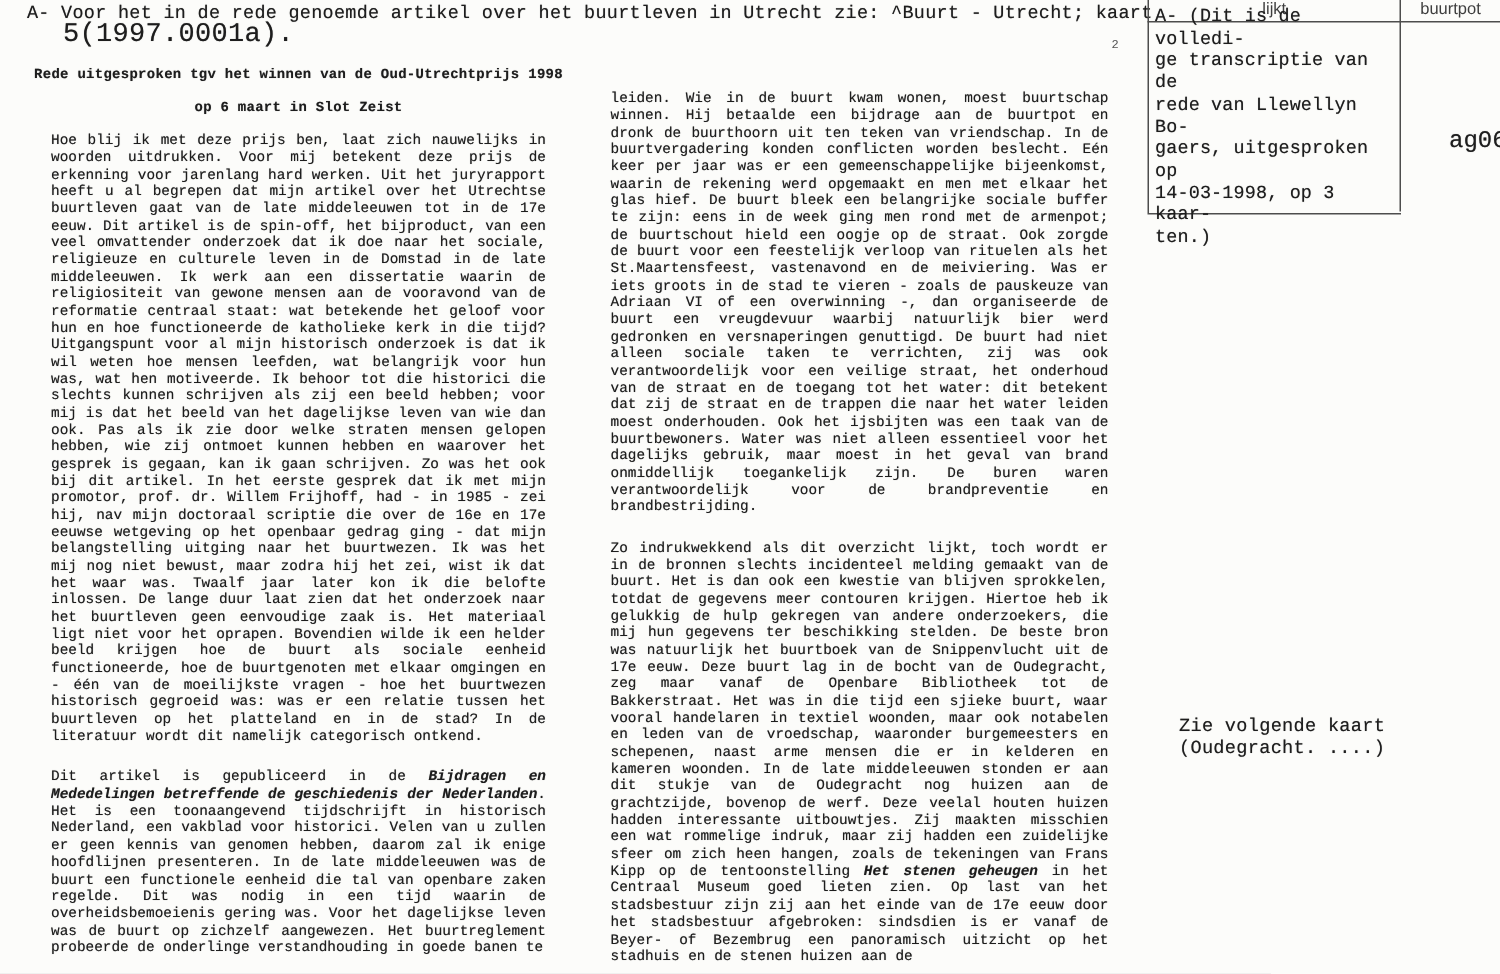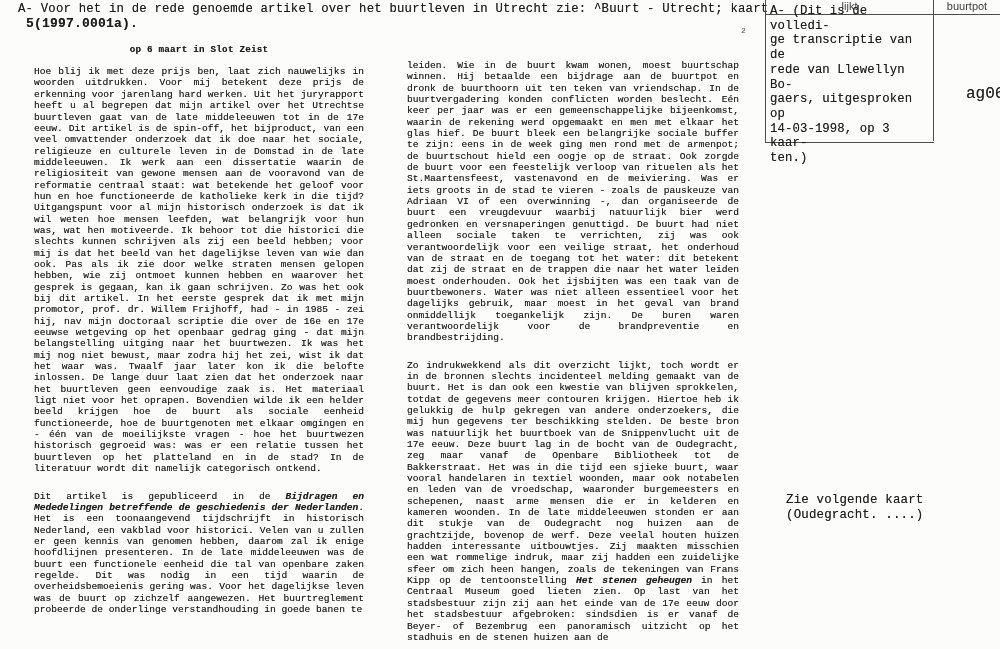--- a/index.html
+++ b/index.html
@@ -16,7 +16,7 @@
   
   .doc-header{position:absolute;left:18px;top:3px;width:745px;}
   .doc-header .h1{font-size:12.3px;line-height:13.5px;letter-spacing:0.2px;font-weight:500;white-space:nowrap;}
-  .doc-header .h2{font-size:13px;line-height:13.5px;letter-spacing:0.2px;font-weight:700;margin-left:8px;}
+  .doc-header .h2{font-size:18px;line-height:13.5px;letter-spacing:0.2px;font-weight:400;margin-left:24px;}
 
   .pagenum{position:absolute;left:741px;top:26px;font-size:8px;color:#555;}
 

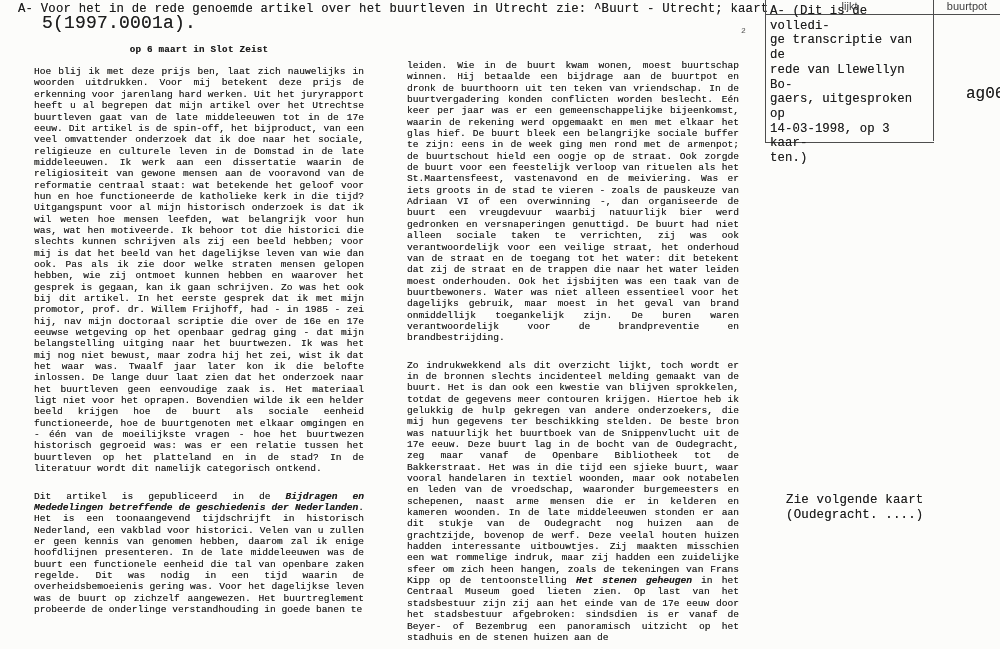--- a/index.html
+++ b/index.html
@@ -70,6 +70,7 @@
   <div class="pagenum">2</div>
 
   <div class="col col-left tw">
+    <p class="title">Rede uitgesproken tgv het winnen van de Oud-Utrechtprijs 1998</p>
     <p class="title">op 6 maart in Slot Zeist</p>
     <p class="body-first">Hoe blij ik met deze prijs ben, laat zich nauwelijks in woorden uitdrukken. Voor mij betekent deze prijs de erkenning voor jarenlang hard werken. Uit het juryrapport heeft u al begrepen dat mijn artikel over het Utrechtse buurtleven gaat van de late middeleeuwen tot in de 17e eeuw. Dit artikel is de spin-off, het bijproduct, van een veel omvattender onderzoek dat ik doe naar het sociale, religieuze en culturele leven in de Domstad in de late middeleeuwen. Ik werk aan een dissertatie waarin de religiositeit van gewone mensen aan de vooravond van de reformatie centraal staat: wat betekende het geloof voor hun en hoe functioneerde de katholieke kerk in die tijd? Uitgangspunt voor al mijn historisch onderzoek is dat ik wil weten hoe mensen leefden, wat belangrijk voor hun was, wat hen motiveerde. Ik behoor tot die historici die slechts kunnen schrijven als zij een beeld hebben; voor mij is dat het beeld van het dagelijkse leven van wie dan ook. Pas als ik zie door welke straten mensen gelopen hebben, wie zij ontmoet kunnen hebben en waarover het gesprek is gegaan, kan ik gaan schrijven. Zo was het ook bij dit artikel. In het eerste gesprek dat ik met mijn promotor, prof. dr. Willem Frijhoff, had - in 1985 - zei hij, nav mijn doctoraal scriptie die over de 16e en 17e eeuwse wetgeving op het openbaar gedrag ging - dat mijn belangstelling uitging naar het buurtwezen. Ik was het mij nog niet bewust, maar zodra hij het zei, wist ik dat het waar was. Twaalf jaar later kon ik die belofte inlossen. De lange duur laat zien dat het onderzoek naar het buurtleven geen eenvoudige zaak is. Het materiaal ligt niet voor het oprapen. Bovendien wilde ik een helder beeld krijgen hoe de buurt als sociale eenheid functioneerde, hoe de buurtgenoten met elkaar omgingen en - één van de moeilijkste vragen - hoe het buurtwezen historisch gegroeid was: was er een relatie tussen het buurtleven op het platteland en in de stad? In de literatuur wordt dit namelijk categorisch ontkend.</p>
     <p class="body-next"><span>Dit artikel is gepubliceerd in de </span><span class="ital">Bijdragen en Mededelingen betreffende de geschiedenis der Nederlanden</span><span>. Het is een toonaangevend tijdschrijft in historisch Nederland, een vakblad voor historici. Velen van u zullen er geen kennis van genomen hebben, daarom zal ik enige hoofdlijnen presenteren. In de late middeleeuwen was de buurt een functionele eenheid die tal van openbare zaken regelde. Dit was nodig in een tijd waarin de overheidsbemoeienis gering was. Voor het dagelijkse leven was de buurt op zichzelf aangewezen. Het buurtreglement probeerde de onderlinge verstandhouding in goede banen te</span></p>

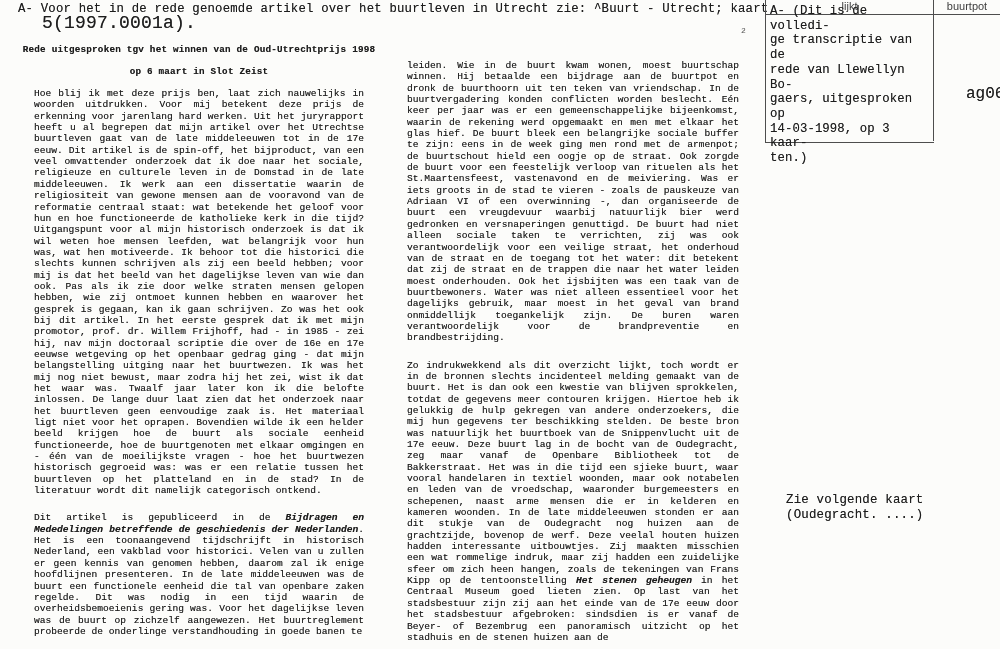--- a/index.html
+++ b/index.html
@@ -52,7 +52,7 @@
   }
   .sb-code{position:absolute;left:966px;top:85px;font-size:16px;font-weight:400;}
   .sb-bottom-note{
-    position:absolute;left:786px;top:493px;
+    position:absolute;left:786px;top:477px;
     font-size:12.4px;line-height:15.3px;letter-spacing:0.2px;
     white-space:pre-line;font-weight:500;
   }

